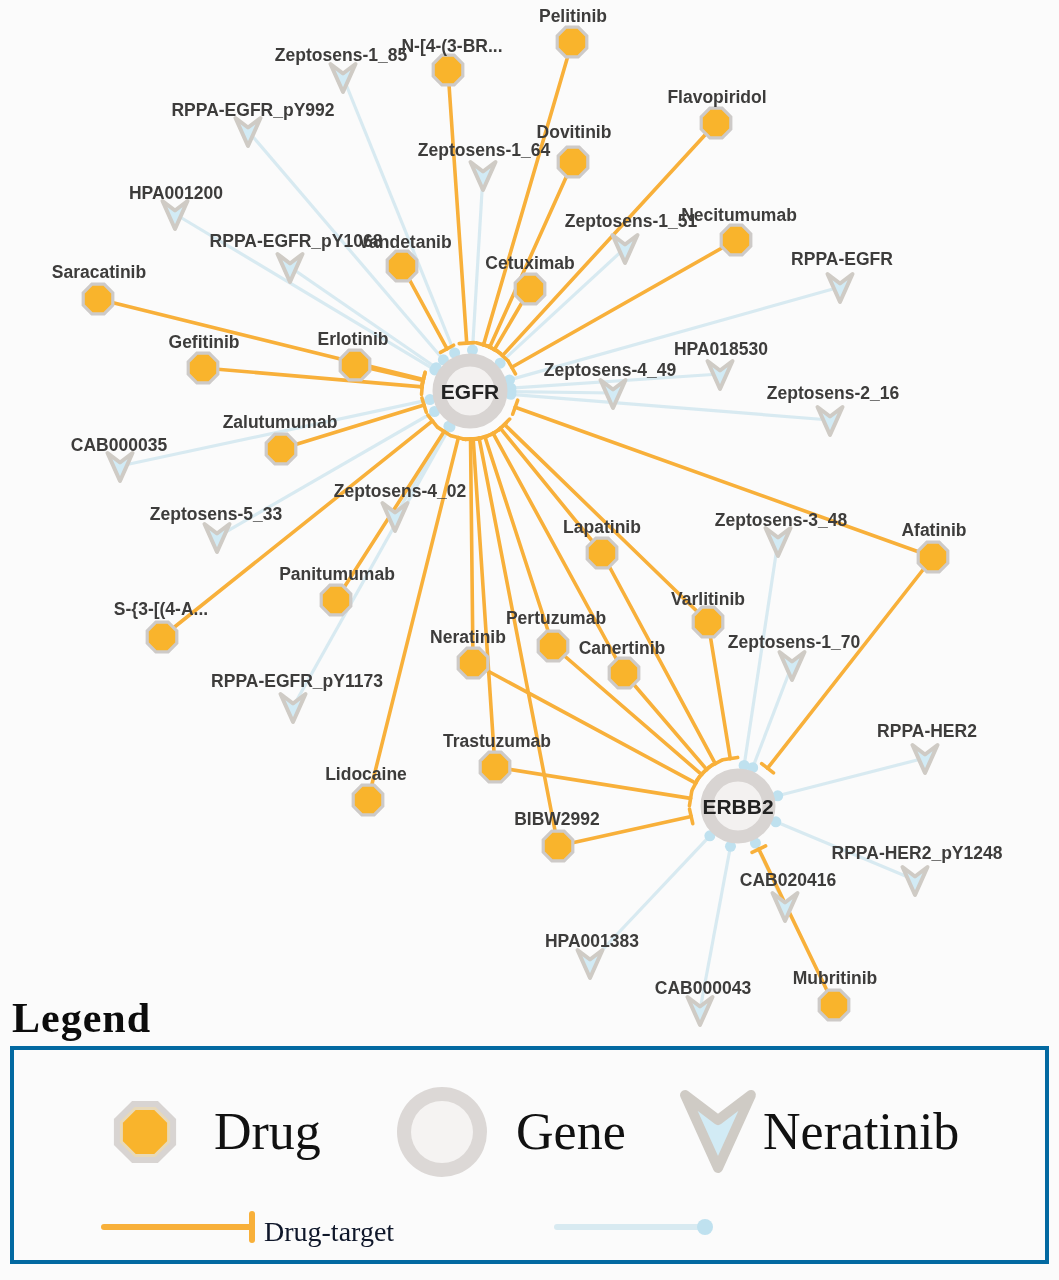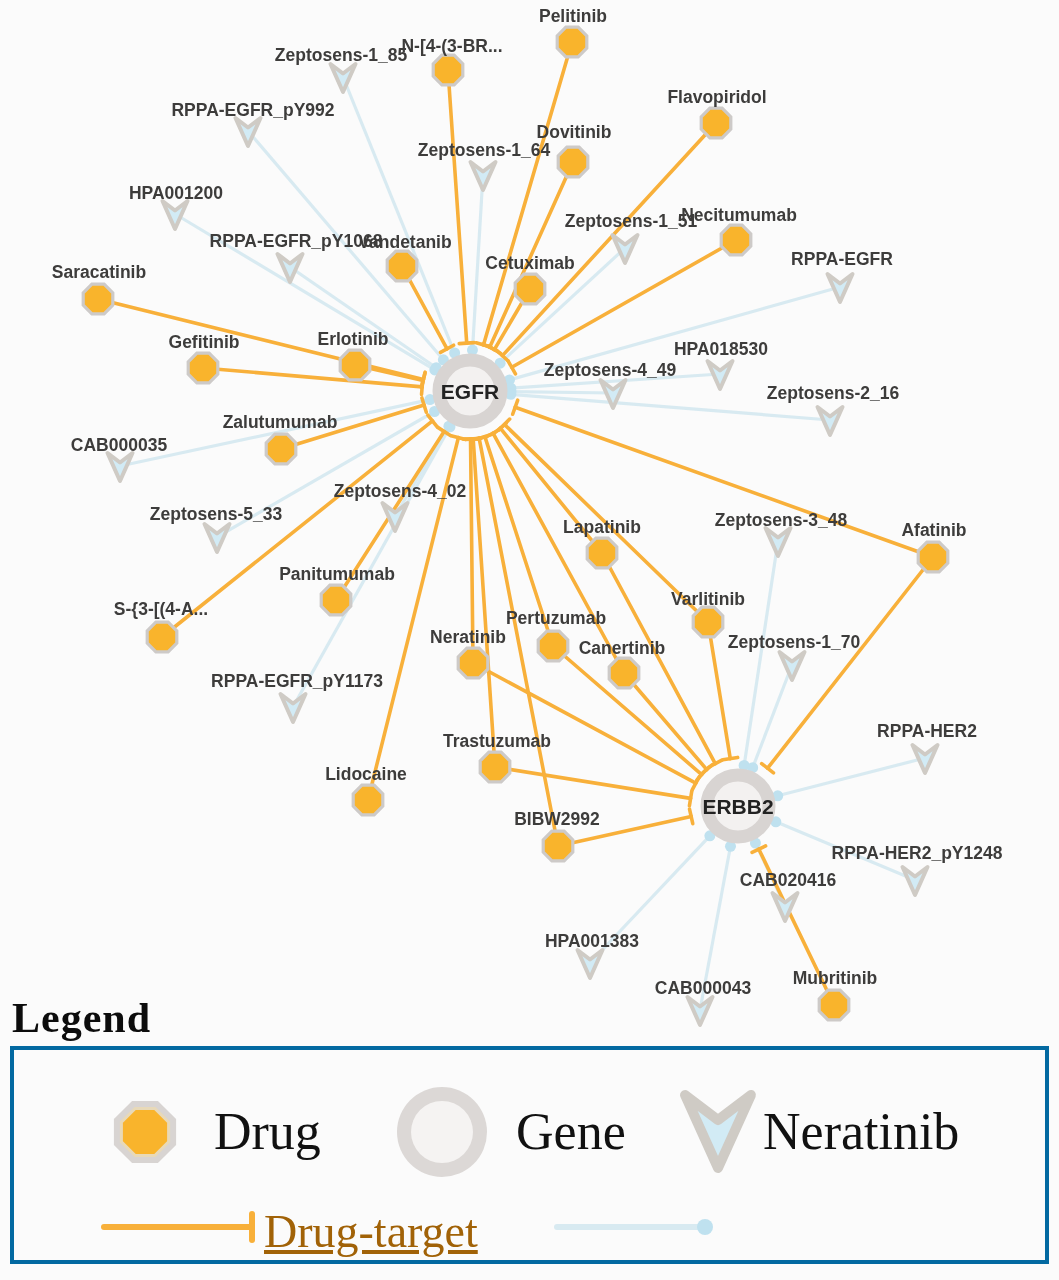--- a/index.html
+++ b/index.html
@@ -13,7 +13,7 @@
               border:4px solid #0369a1;background:#fbfbfb;}
   .legend-box .abs{position:absolute;}
   .lg-node-label{font-family:"Liberation Serif",serif;font-size:52px;color:#111;line-height:60px;}
-  .lg-edge-label{font-family:"Liberation Serif",serif;font-size:46px;color:#a16207;line-height:48px;text-decoration:underline;}
+  .lg-edge-label{font-family:"Liberation Serif",serif;font-size:28px;color:#0f172a;line-height:48px;}
 </style>
 </head>
 <body>

